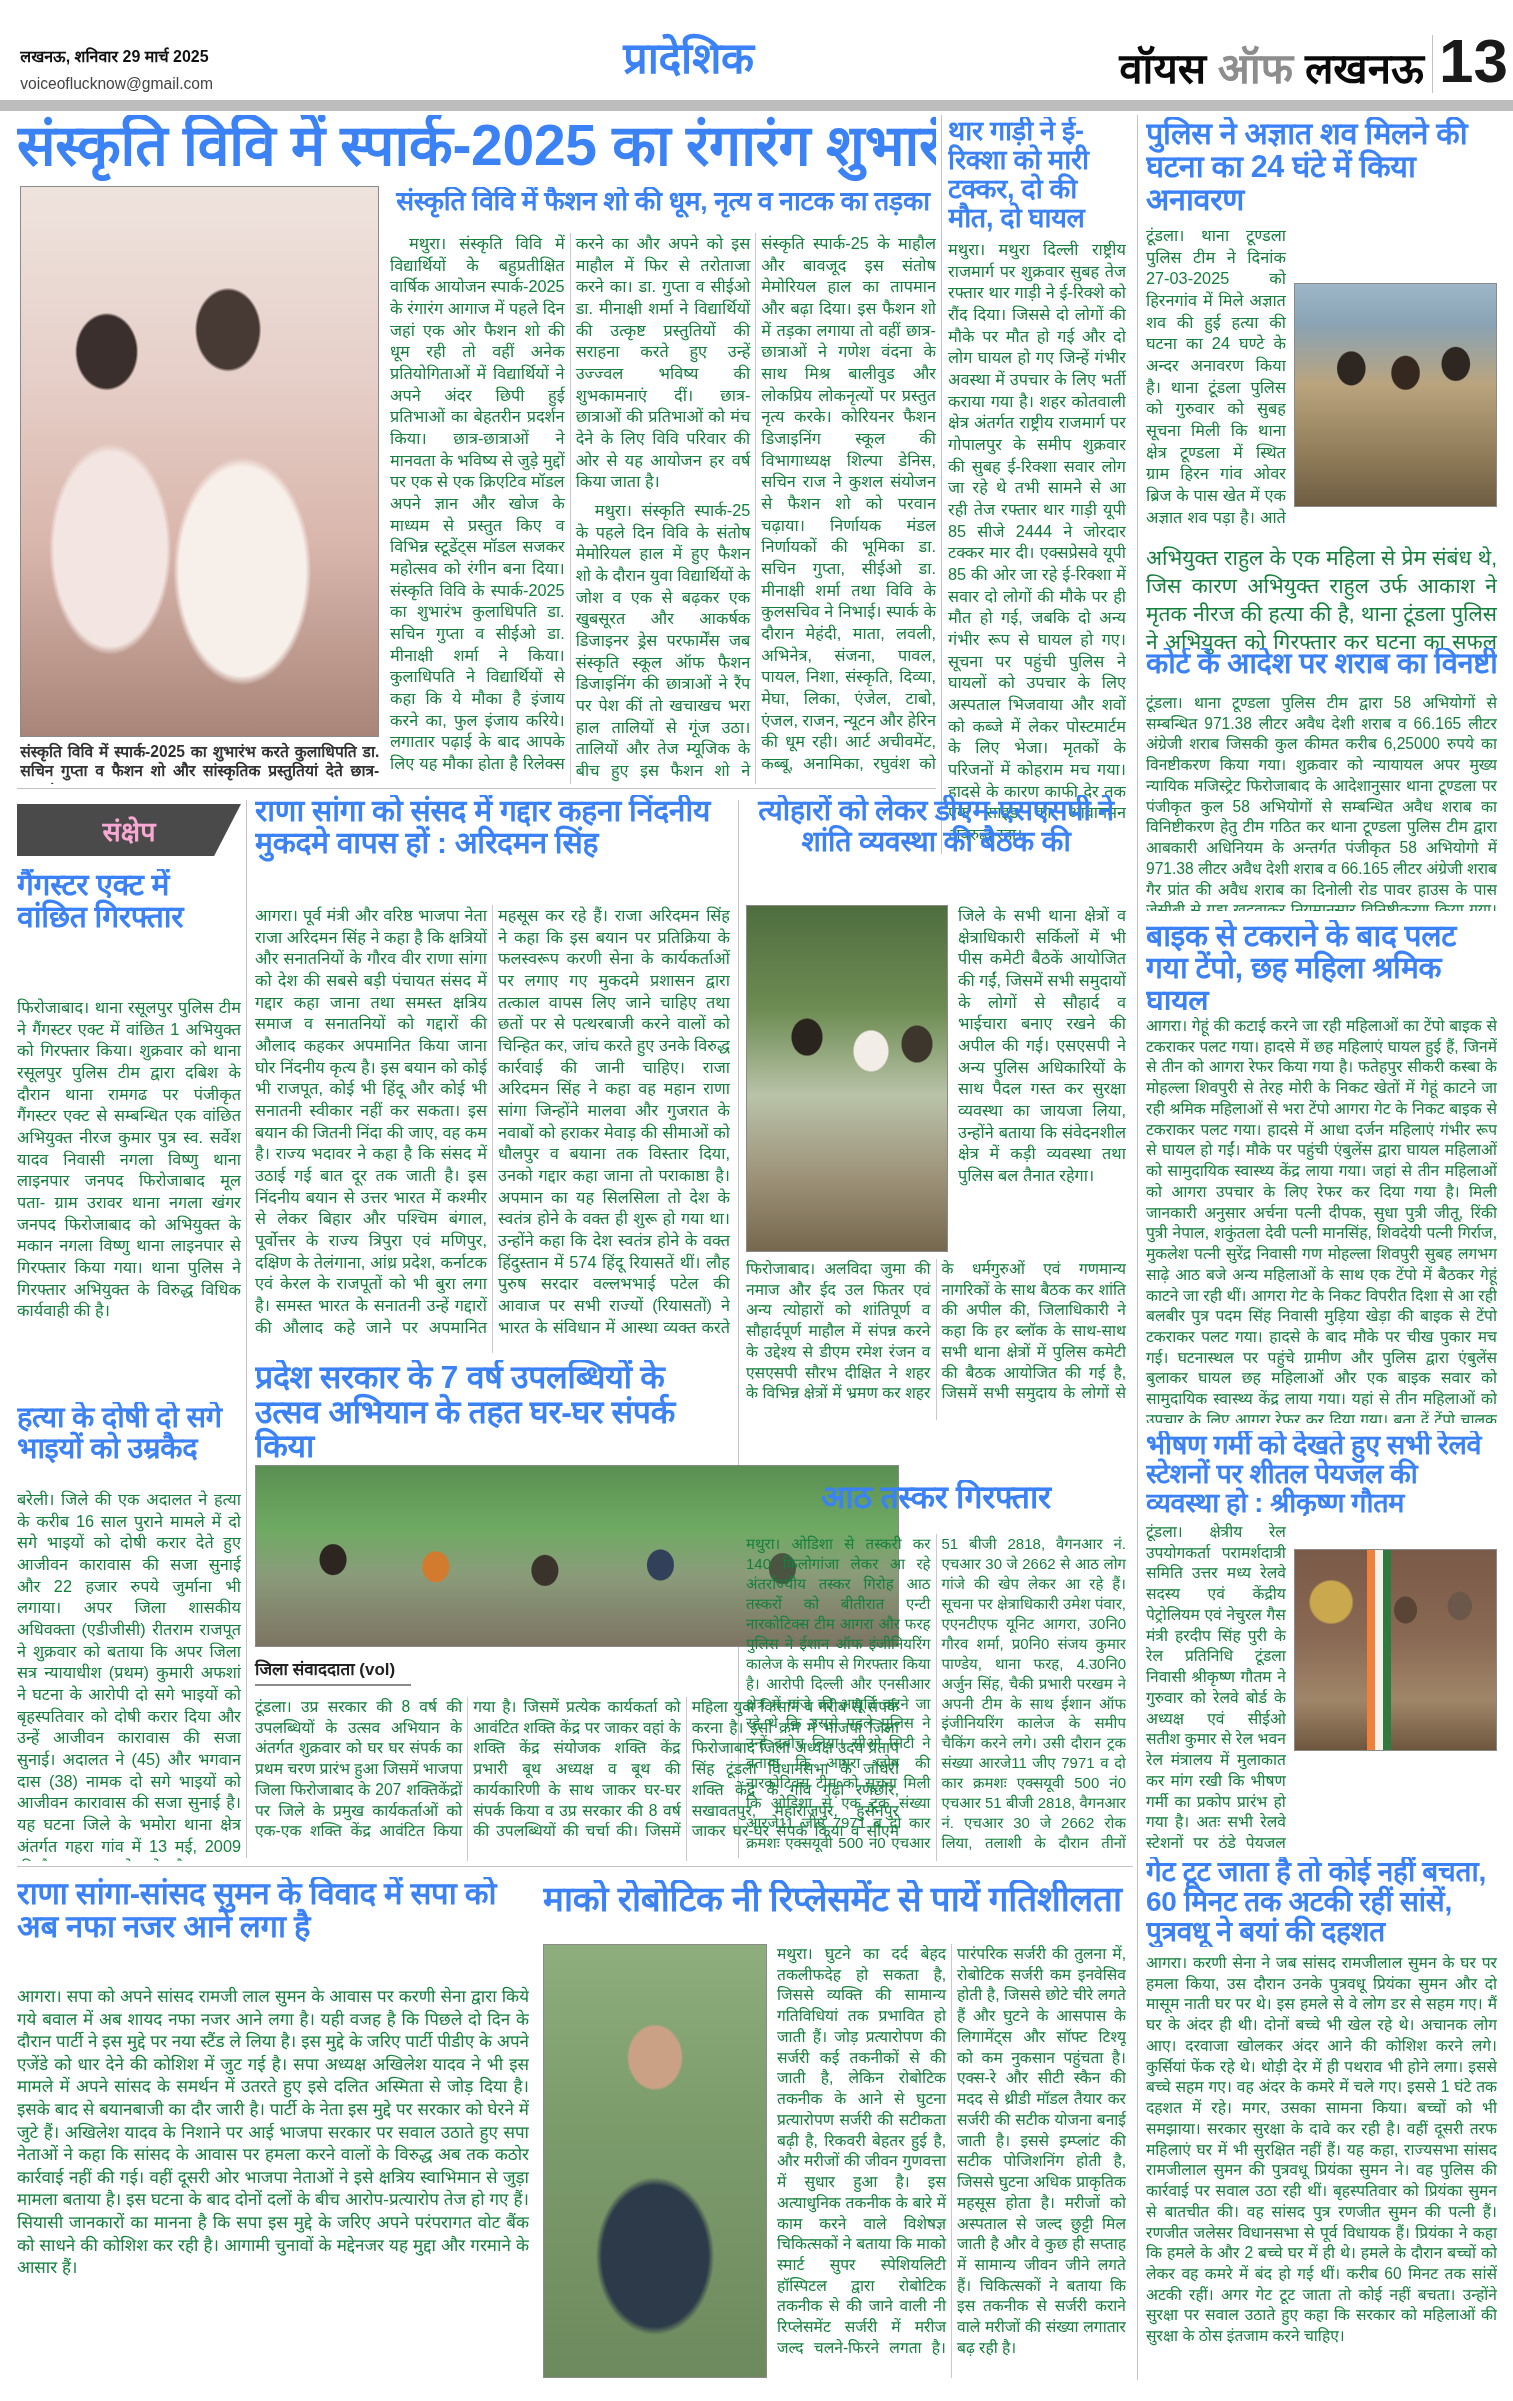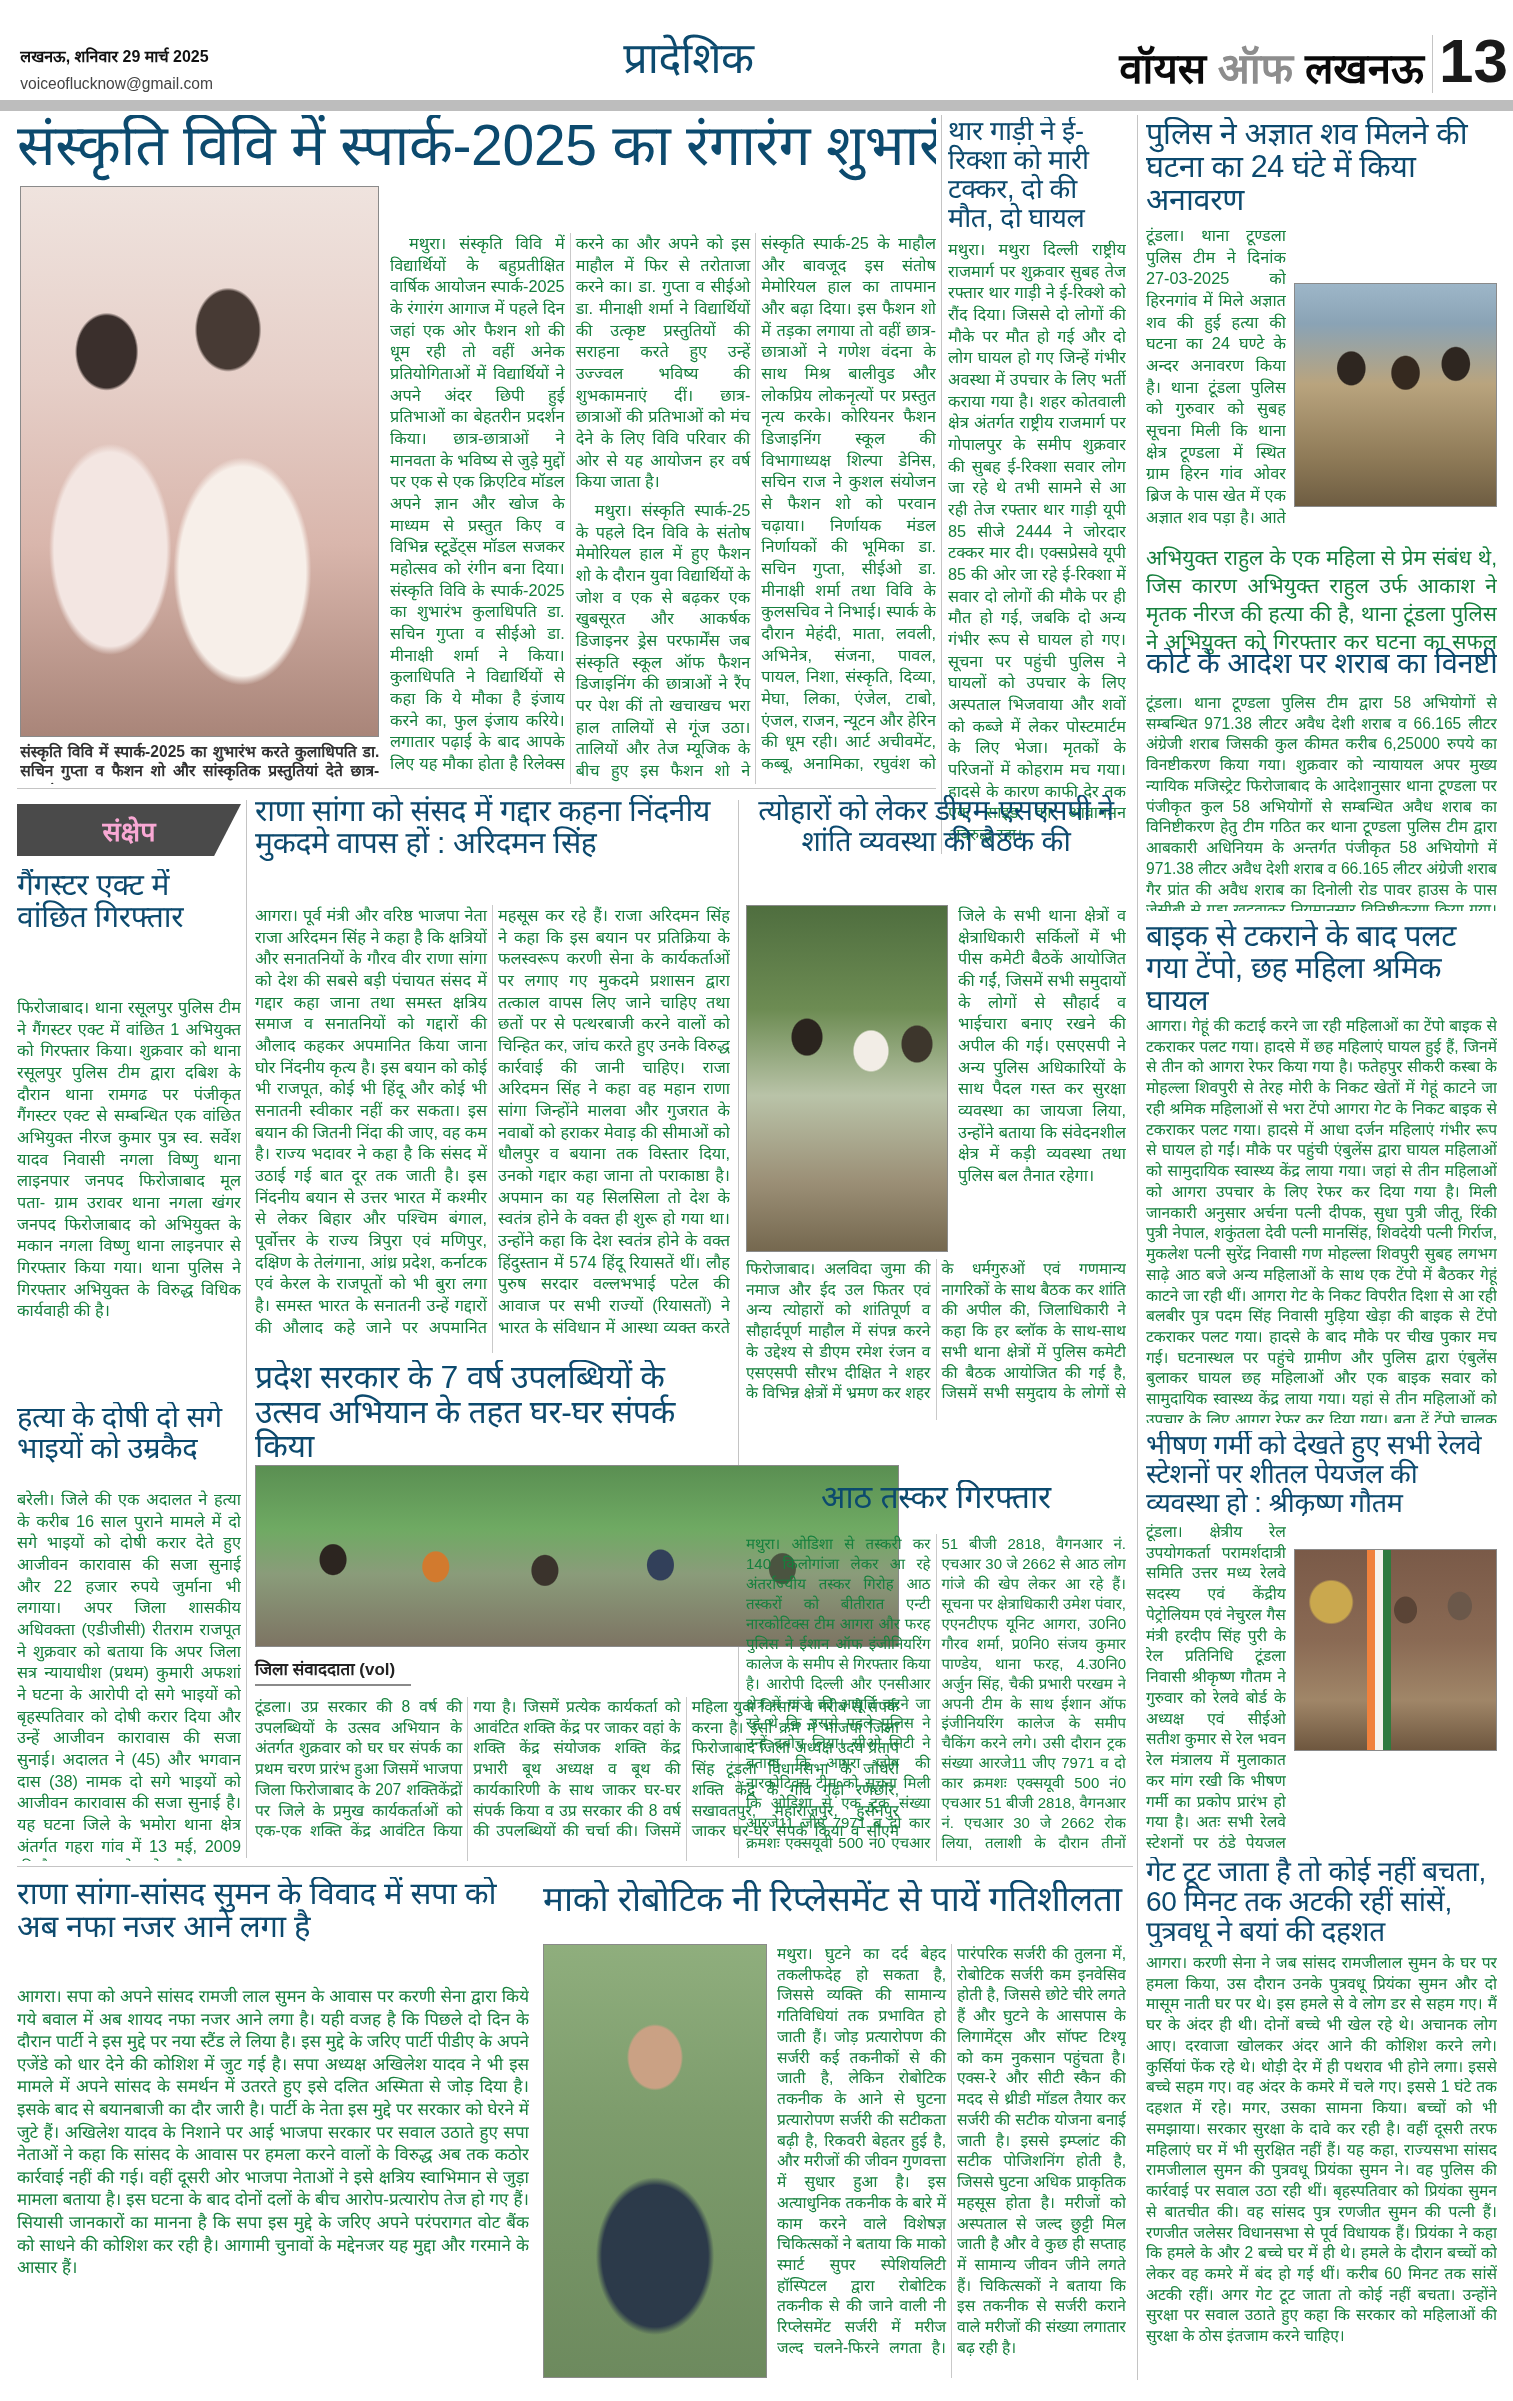--- a/index.html
+++ b/index.html
@@ -6,7 +6,7 @@
   #page{position:relative;width:1514px;height:2401px;background:#ffffff;
         font-family:"Liberation Sans","DejaVu Sans",sans-serif;color:#111;overflow:hidden;}
   .abs{position:absolute;}
-  .hl{font-weight:400;color:#0c4a6e;line-height:1.08;letter-spacing:-0.3px;}
+  .hl{font-weight:700;color:#3b82f6;line-height:1.08;letter-spacing:-0.3px;}
   .hl-center{text-align:center;}
   .body-text{font-size:16.3px;line-height:1.33;text-align:justify;color:#15803d;overflow:hidden;}
   .body-text p{margin:0 0 6.8px 0;text-indent:19px;}

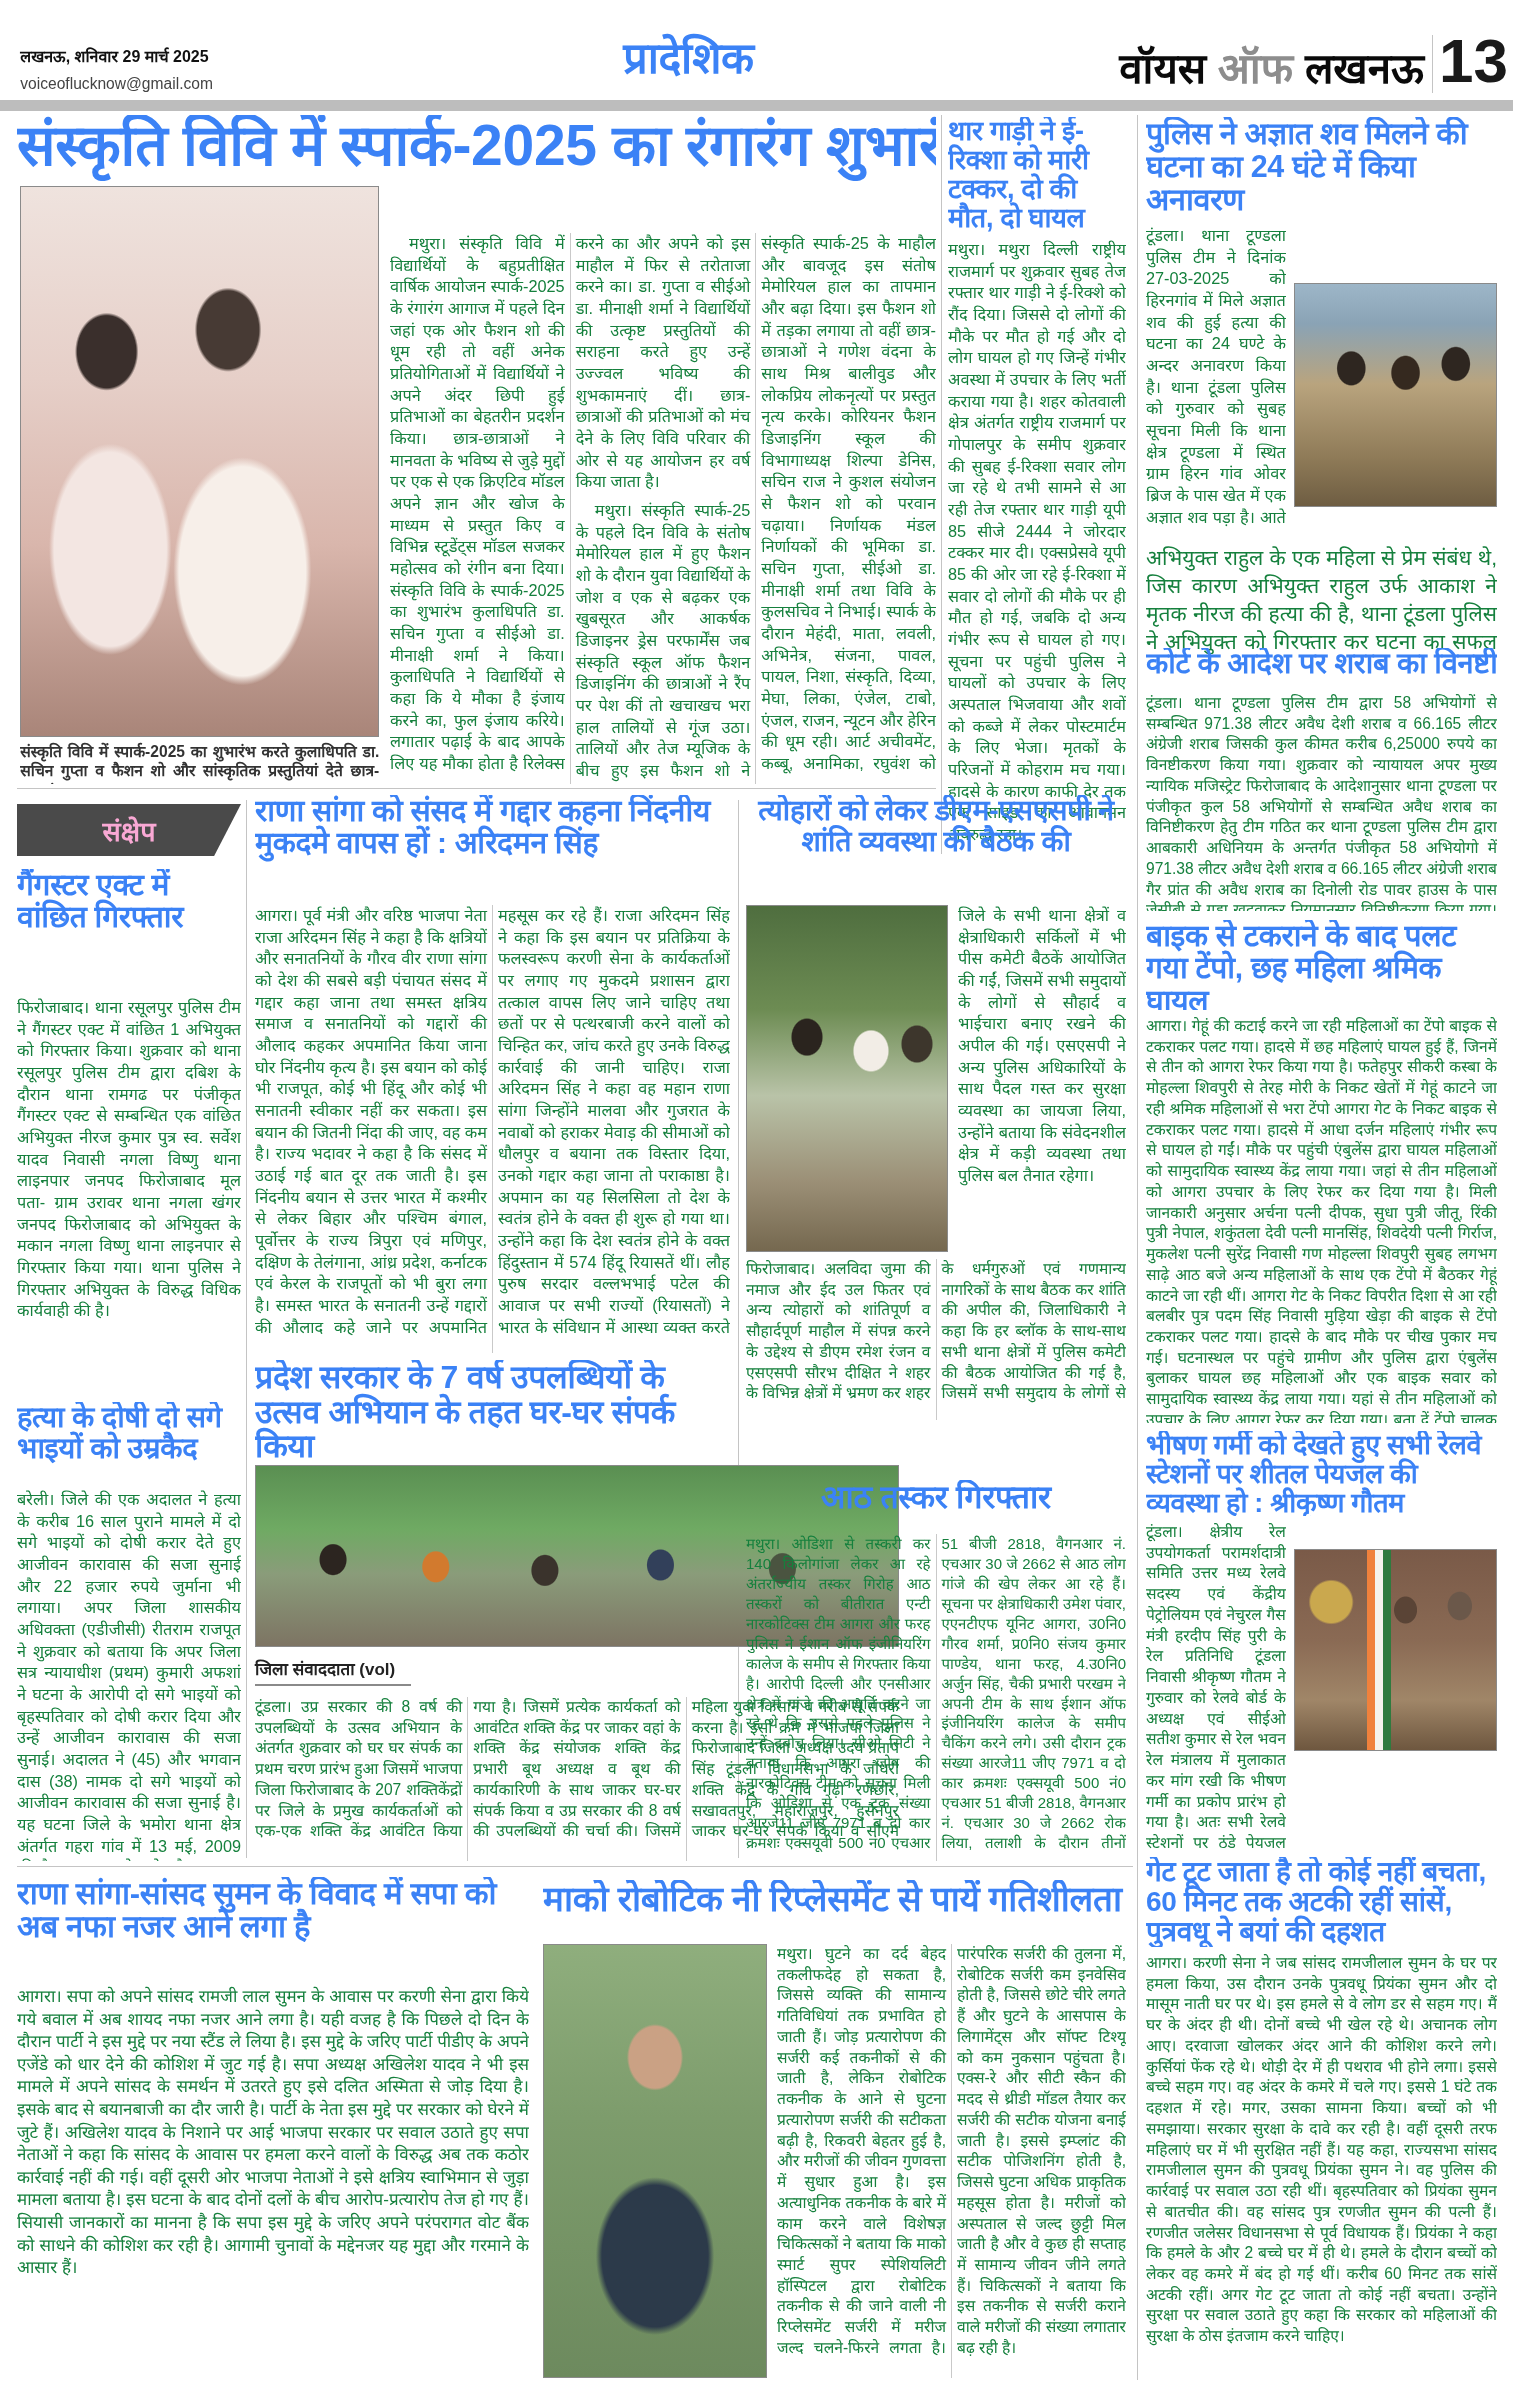--- a/index.html
+++ b/index.html
@@ -62,6 +62,7 @@
          linear-gradient(180deg,#efe3de 0%,#e6cfc8 35%,#d9b6ac 65%,#a98579 100%);"></div>
   <div class="abs caption" style="left:20.3px;top:742px;width:359px;height:42px;overflow:hidden;">संस्कृति विवि में स्पार्क-2025 का शुभारंभ करते कुलाधिपति डा. सचिन गुप्ता व फैशन शो और सांस्कृतिक प्रस्तुतियां देते छात्र-छात्राएं।</div>
 
+  <div class="abs hl hl-center" style="left:390px;top:187px;width:546px;height:41px;font-size:26.4px;overflow:hidden;">संस्कृति विवि में फैशन शो की धूम, नृत्य व नाटक का तड़का</div>
   <div class="abs body-text cols-3" style="left:390px;top:233px;width:546px;height:551px;font-size:16.3px;">
     <p>मथुरा। संस्कृति विवि में विद्यार्थियों के बहुप्रतीक्षित वार्षिक आयोजन स्पार्क-2025 के रंगारंग आगाज में पहले दिन जहां एक ओर फैशन शो की धूम रही तो वहीं अनेक प्रतियोगिताओं में विद्यार्थियों ने अपने अंदर छिपी हुई प्रतिभाओं का बेहतरीन प्रदर्शन किया। छात्र-छात्राओं ने मानवता के भविष्य से जुड़े मुद्दों पर एक से एक क्रिएटिव मॉडल अपने ज्ञान और खोज के माध्यम से प्रस्तुत किए व विभिन्न स्टूडेंट्स मॉडल सजकर महोत्सव को रंगीन बना दिया। संस्कृति विवि के स्पार्क-2025 का शुभारंभ कुलाधिपति डा. सचिन गुप्ता व सीईओ डा. मीनाक्षी शर्मा ने किया। कुलाधिपति ने विद्यार्थियों से कहा कि ये मौका है इंजाय करने का, फुल इंजाय करिये। लगातार पढ़ाई के बाद आपके लिए यह मौका होता है रिलेक्स करने का और अपने को इस माहौल में फिर से तरोताजा करने का। डा. गुप्ता व सीईओ डा. मीनाक्षी शर्मा ने विद्यार्थियों की उत्कृष्ट प्रस्तुतियों की सराहना करते हुए उन्हें उज्ज्वल भविष्य की शुभकामनाएं दीं। छात्र-छात्राओं की प्रतिभाओं को मंच देने के लिए विवि परिवार की ओर से यह आयोजन हर वर्ष किया जाता है।</p>
     <p>मथुरा। संस्कृति स्पार्क-25 के पहले दिन विवि के संतोष मेमोरियल हाल में हुए फैशन शो के दौरान युवा विद्यार्थियों के जोश व एक से बढ़कर एक खुबसूरत और आकर्षक डिजाइनर ड्रेस परफार्मेंस जब संस्कृति स्कूल ऑफ फैशन डिजाइनिंग की छात्राओं ने रैंप पर पेश कीं तो खचाखच भरा हाल तालियों से गूंज उठा। तालियों और तेज म्यूजिक के बीच हुए इस फैशन शो ने संस्कृति स्पार्क-25 के माहौल और बावजूद इस संतोष मेमोरियल हाल का तापमान और बढ़ा दिया। इस फैशन शो में तड़का लगाया तो वहीं छात्र-छात्राओं ने गणेश वंदना के साथ मिश्र बालीवुड और लोकप्रिय लोकनृत्यों पर प्रस्तुत नृत्य करके। कोरियनर फैशन डिजाइनिंग स्कूल की विभागाध्यक्ष शिल्पा डेनिस, सचिन राज ने कुशल संयोजन से फैशन शो को परवान चढ़ाया। निर्णायक मंडल निर्णायकों की भूमिका डा. सचिन गुप्ता, सीईओ डा. मीनाक्षी शर्मा तथा विवि के कुलसचिव ने निभाई। स्पार्क के दौरान मेहंदी, माता, लवली, अभिनेत्र, संजना, पावल, पायल, निशा, संस्कृति, दिव्या, मेघा, लिका, एंजेल, टाबो, एंजल, राजन, न्यूटन और हेरिन की धूम रही। आर्ट अचीवमेंट, कब्बू, अनामिका, रघुवंश को बेहतरीन प्रदर्शन पर पुरस्कृत किया गया। विद्यार्थियों ने रैंप पर संघर्ष जटाए, गणेश वंदना और योगाभ्यास प्रस्तुत किए। स्ट्रीट वेलकप्टर डा. दीपक शीला, मो. फहीम, डा. दुर्गेश व मेहरीन का विशेष योगदान रहा। कार्यक्रम का संचालन छात्र-छात्राओं ने संयुक्त रूप से किया। फेस पेंटिंग प्रतियोगिता, नेल पेंटिंग प्रतियोगिता, टेक्निकल पेंटिंग प्रतियोगिता, रंगोली प्रतियोगिता, अभिनय (नाट्य) प्रतियोगिता का भी आयोजन हुआ।</p>

